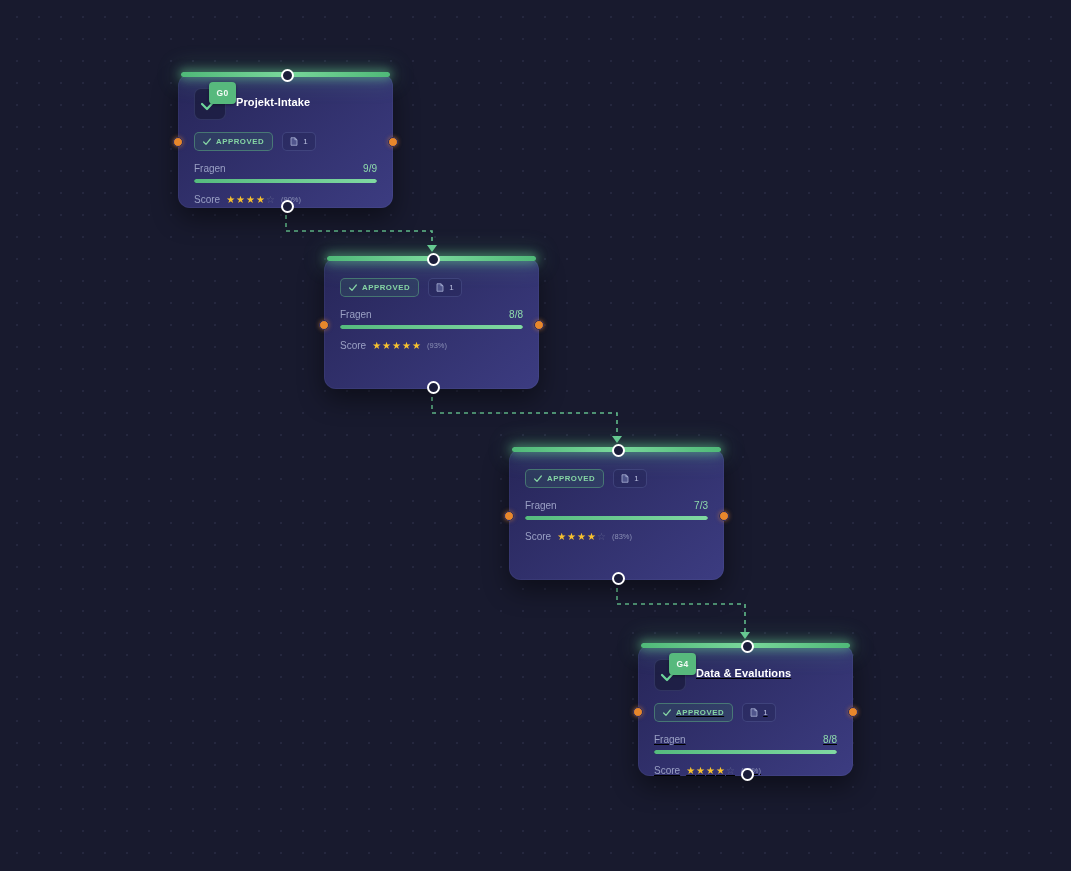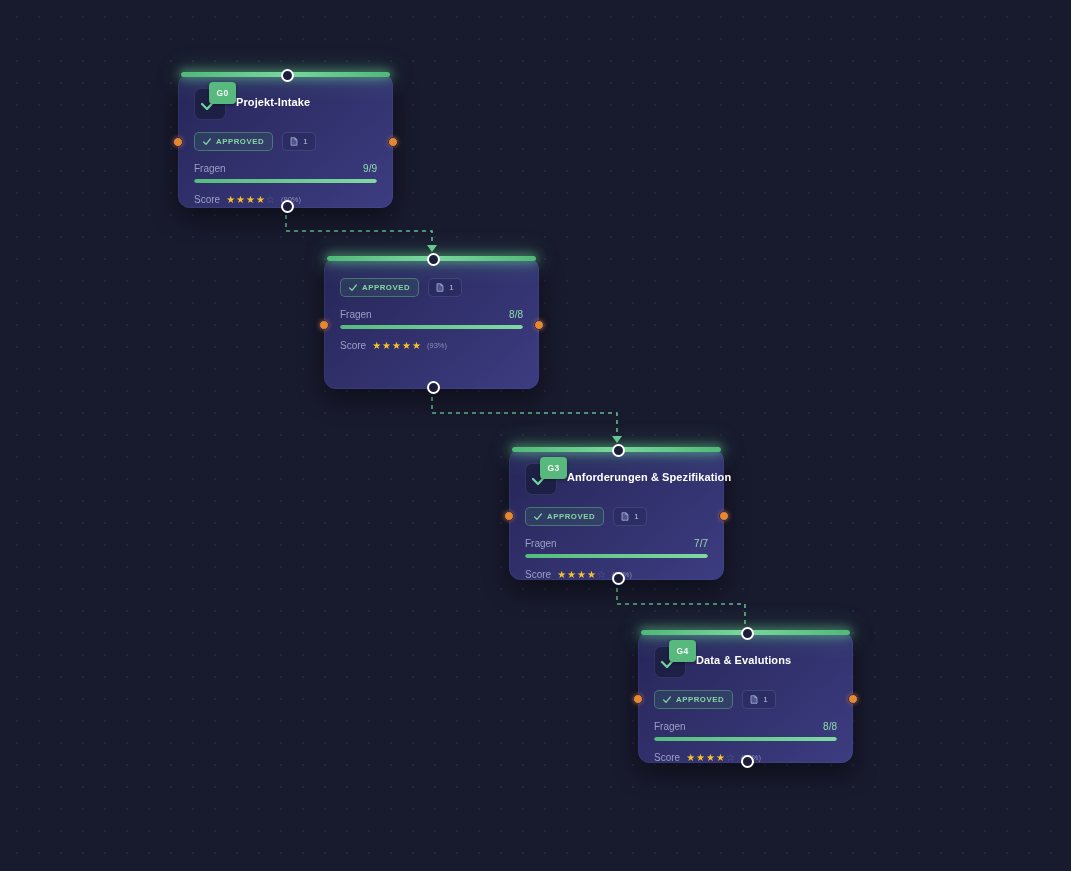--- a/index.html
+++ b/index.html
@@ -317,15 +317,6 @@
         <div class="handle handle-left"></div>
         <div class="handle handle-right"></div>
         <div class="node-inner">
-          <div class="node-head">
-            <div class="check-box">
-              <svg width="20" height="18" viewBox="0 0 20 18">
-                <path d="M2 9 L7 14 L18 2" fill="none" stroke="#6ed79b" stroke-width="2.2" stroke-linecap="round" stroke-linejoin="round"></path>
-              </svg>
-              <span class="g-badge">G3</span>
-            </div>
-            <div class="node-title">Anforderungen &amp; Spezifikation</div>
-          </div>
           <div class="chips">
             <span class="chip-approved">
               <svg width="8" height="8" viewBox="0 0 12 12">

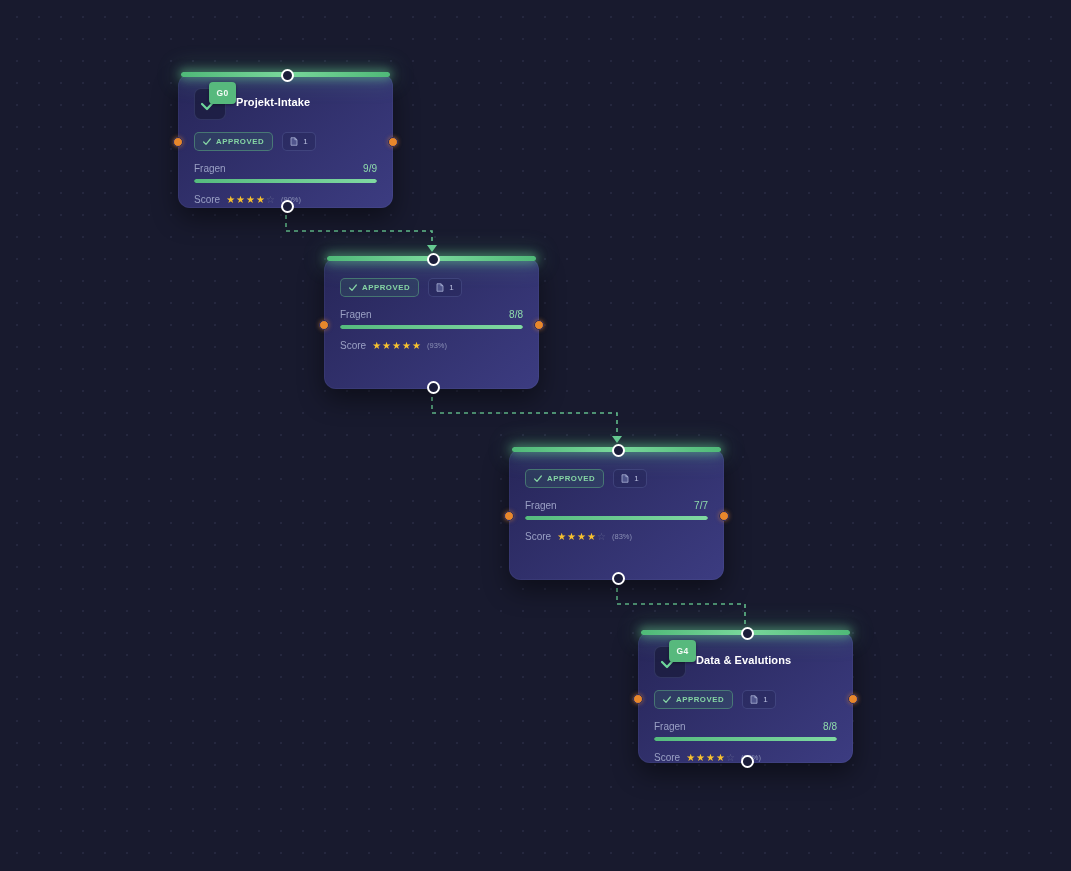--- a/index.html
+++ b/index.html
@@ -334,7 +334,7 @@
           </div>
           <div class="prog-row">
             <span class="prog-label">Fragen</span>
-            <span class="prog-value">7/7</span>
+            <span class="prog-value">7/3</span>
           </div>
           <div class="prog-track">
             <div class="prog-fill" style="width:100%"></div>

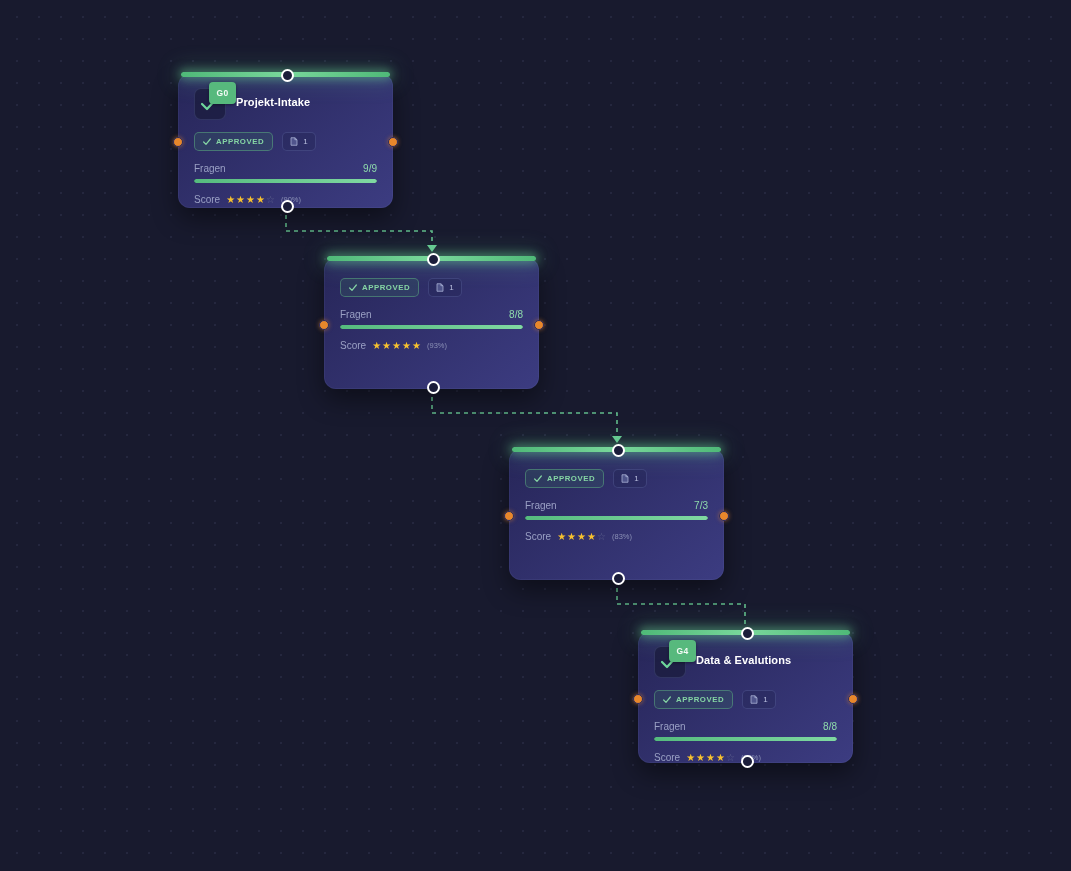--- a/index.html
+++ b/index.html
@@ -352,7 +352,7 @@
           </div>
         </div>
       </div>
-      <div class="node" style="left: 638px; top: 632px; width: 215px; height: 131px;">
+      <div class="node" style="left: 638px; top: 645px; width: 215px; height: 131px; text-decoration: underline;">
         <div class="node-topbar"></div>
         <div class="handle handle-top"></div>
         <div class="handle handle-bottom"></div>

